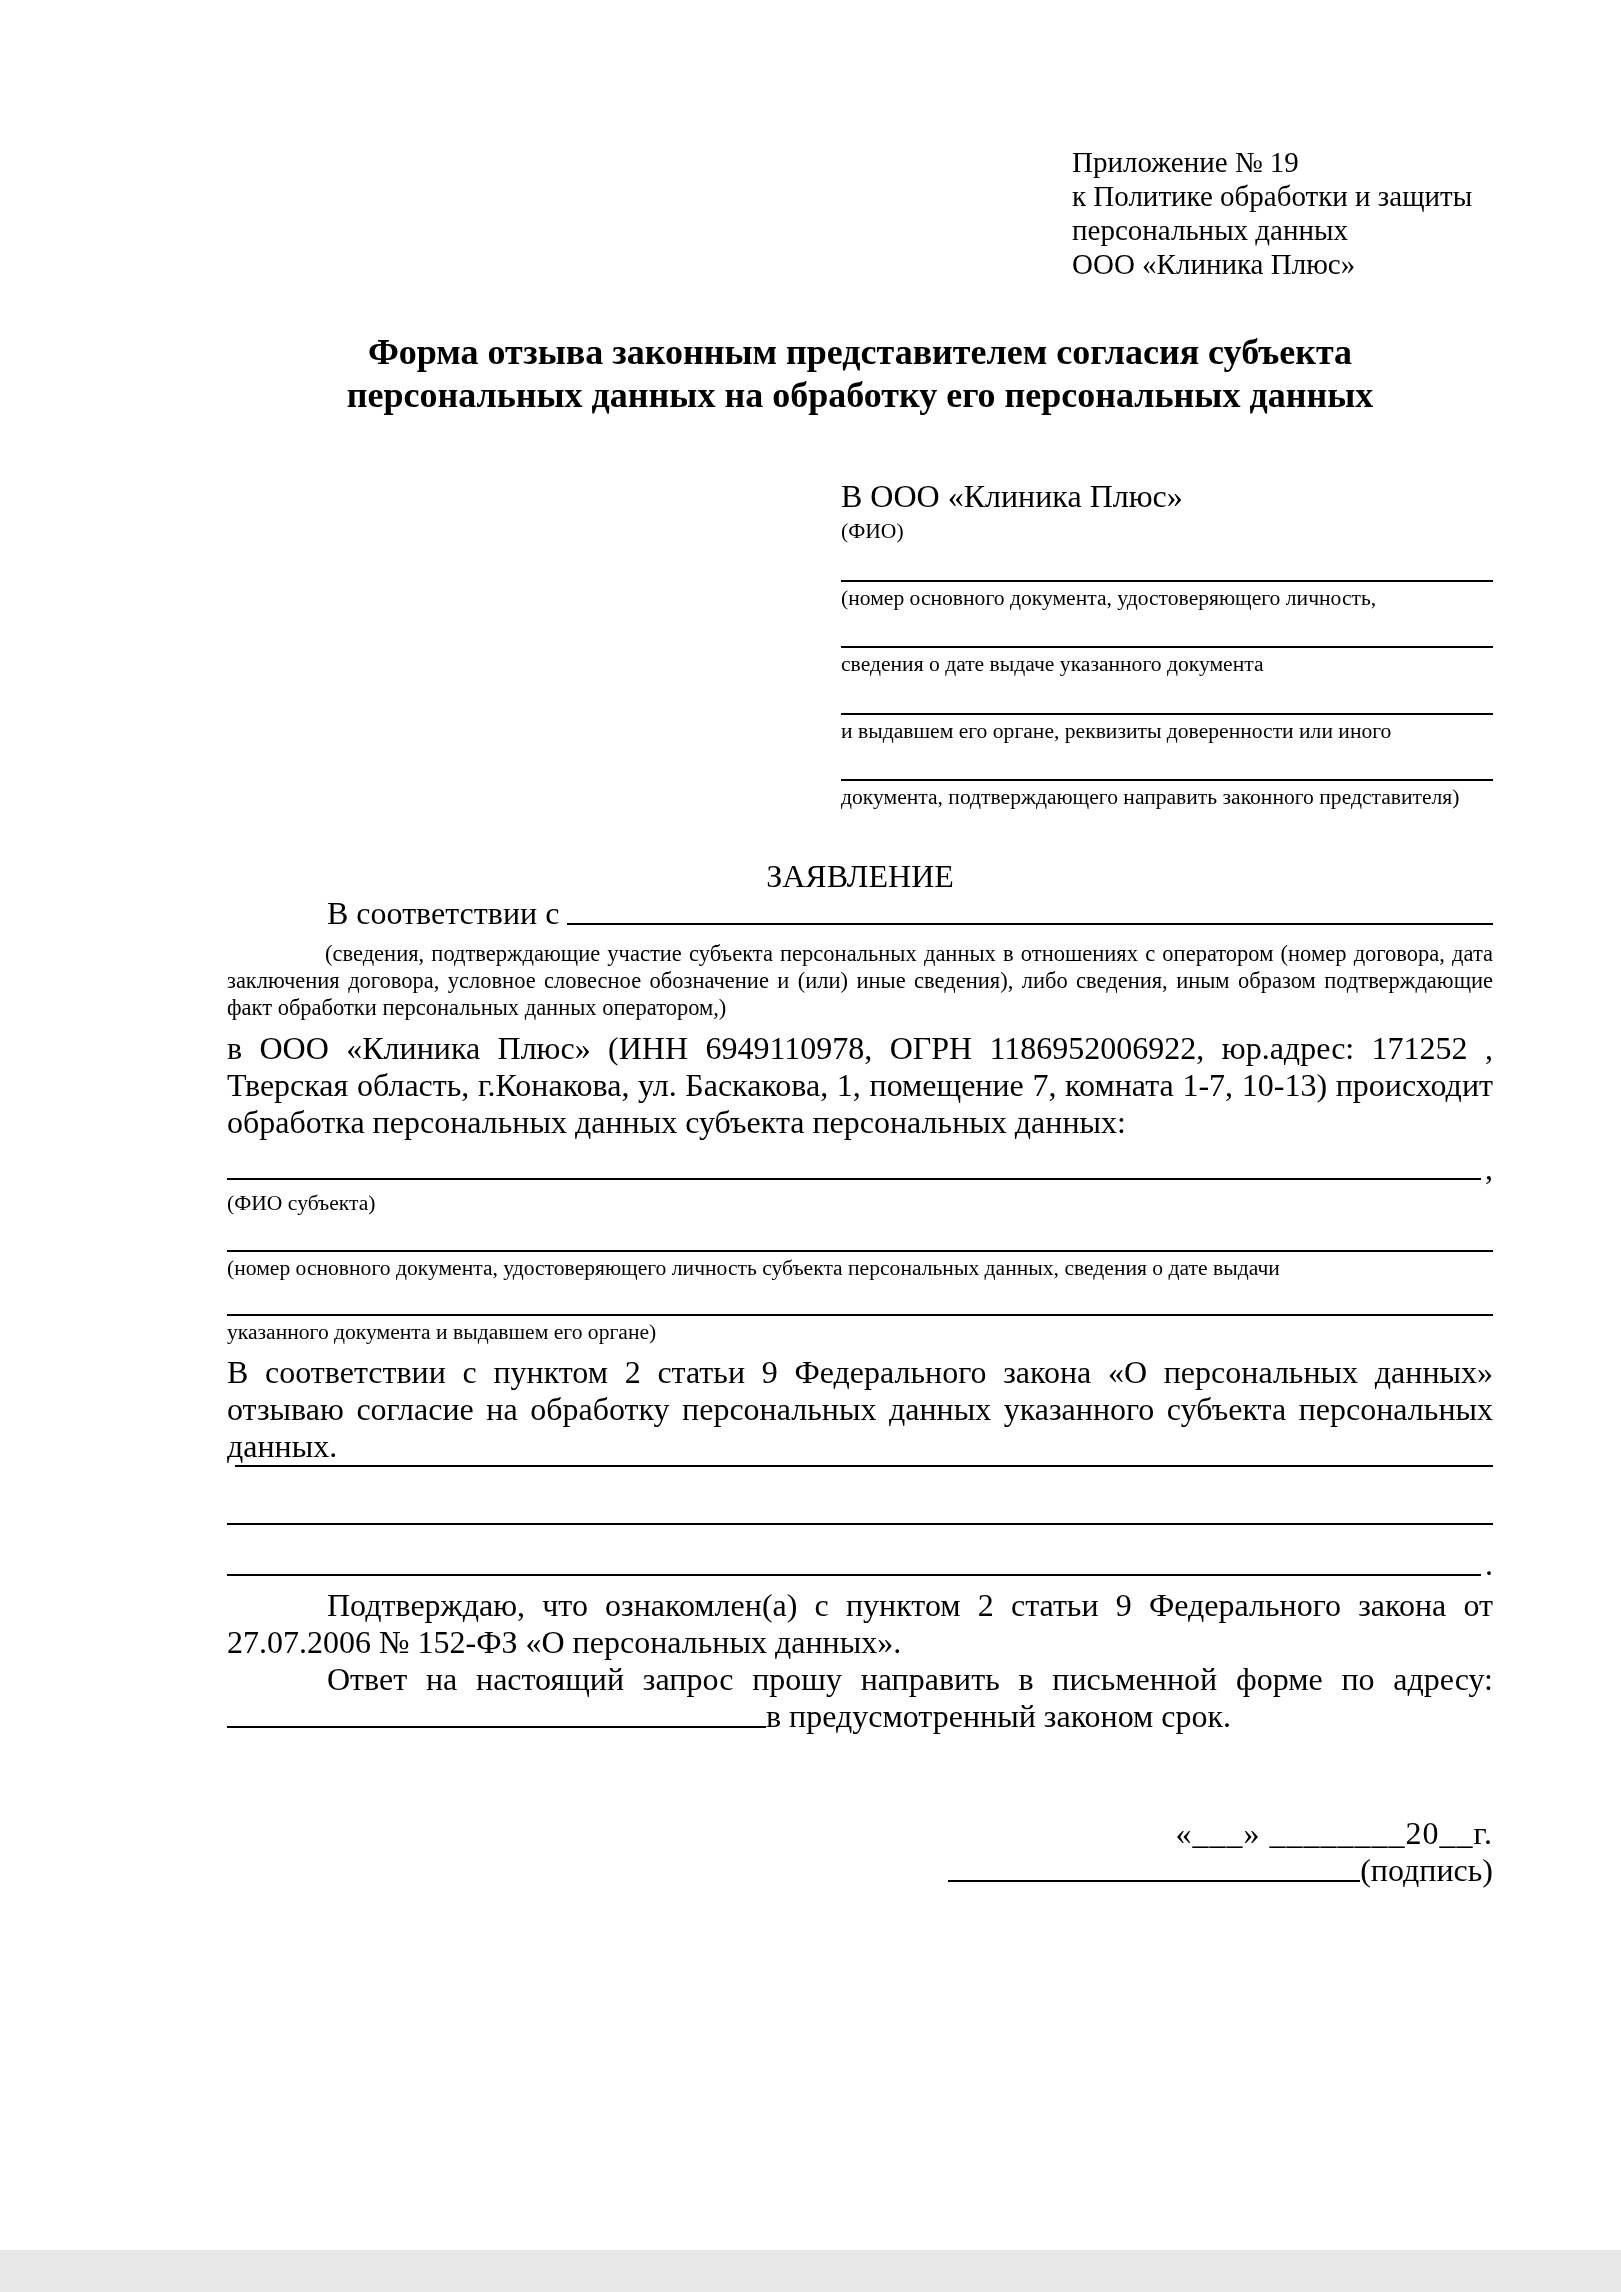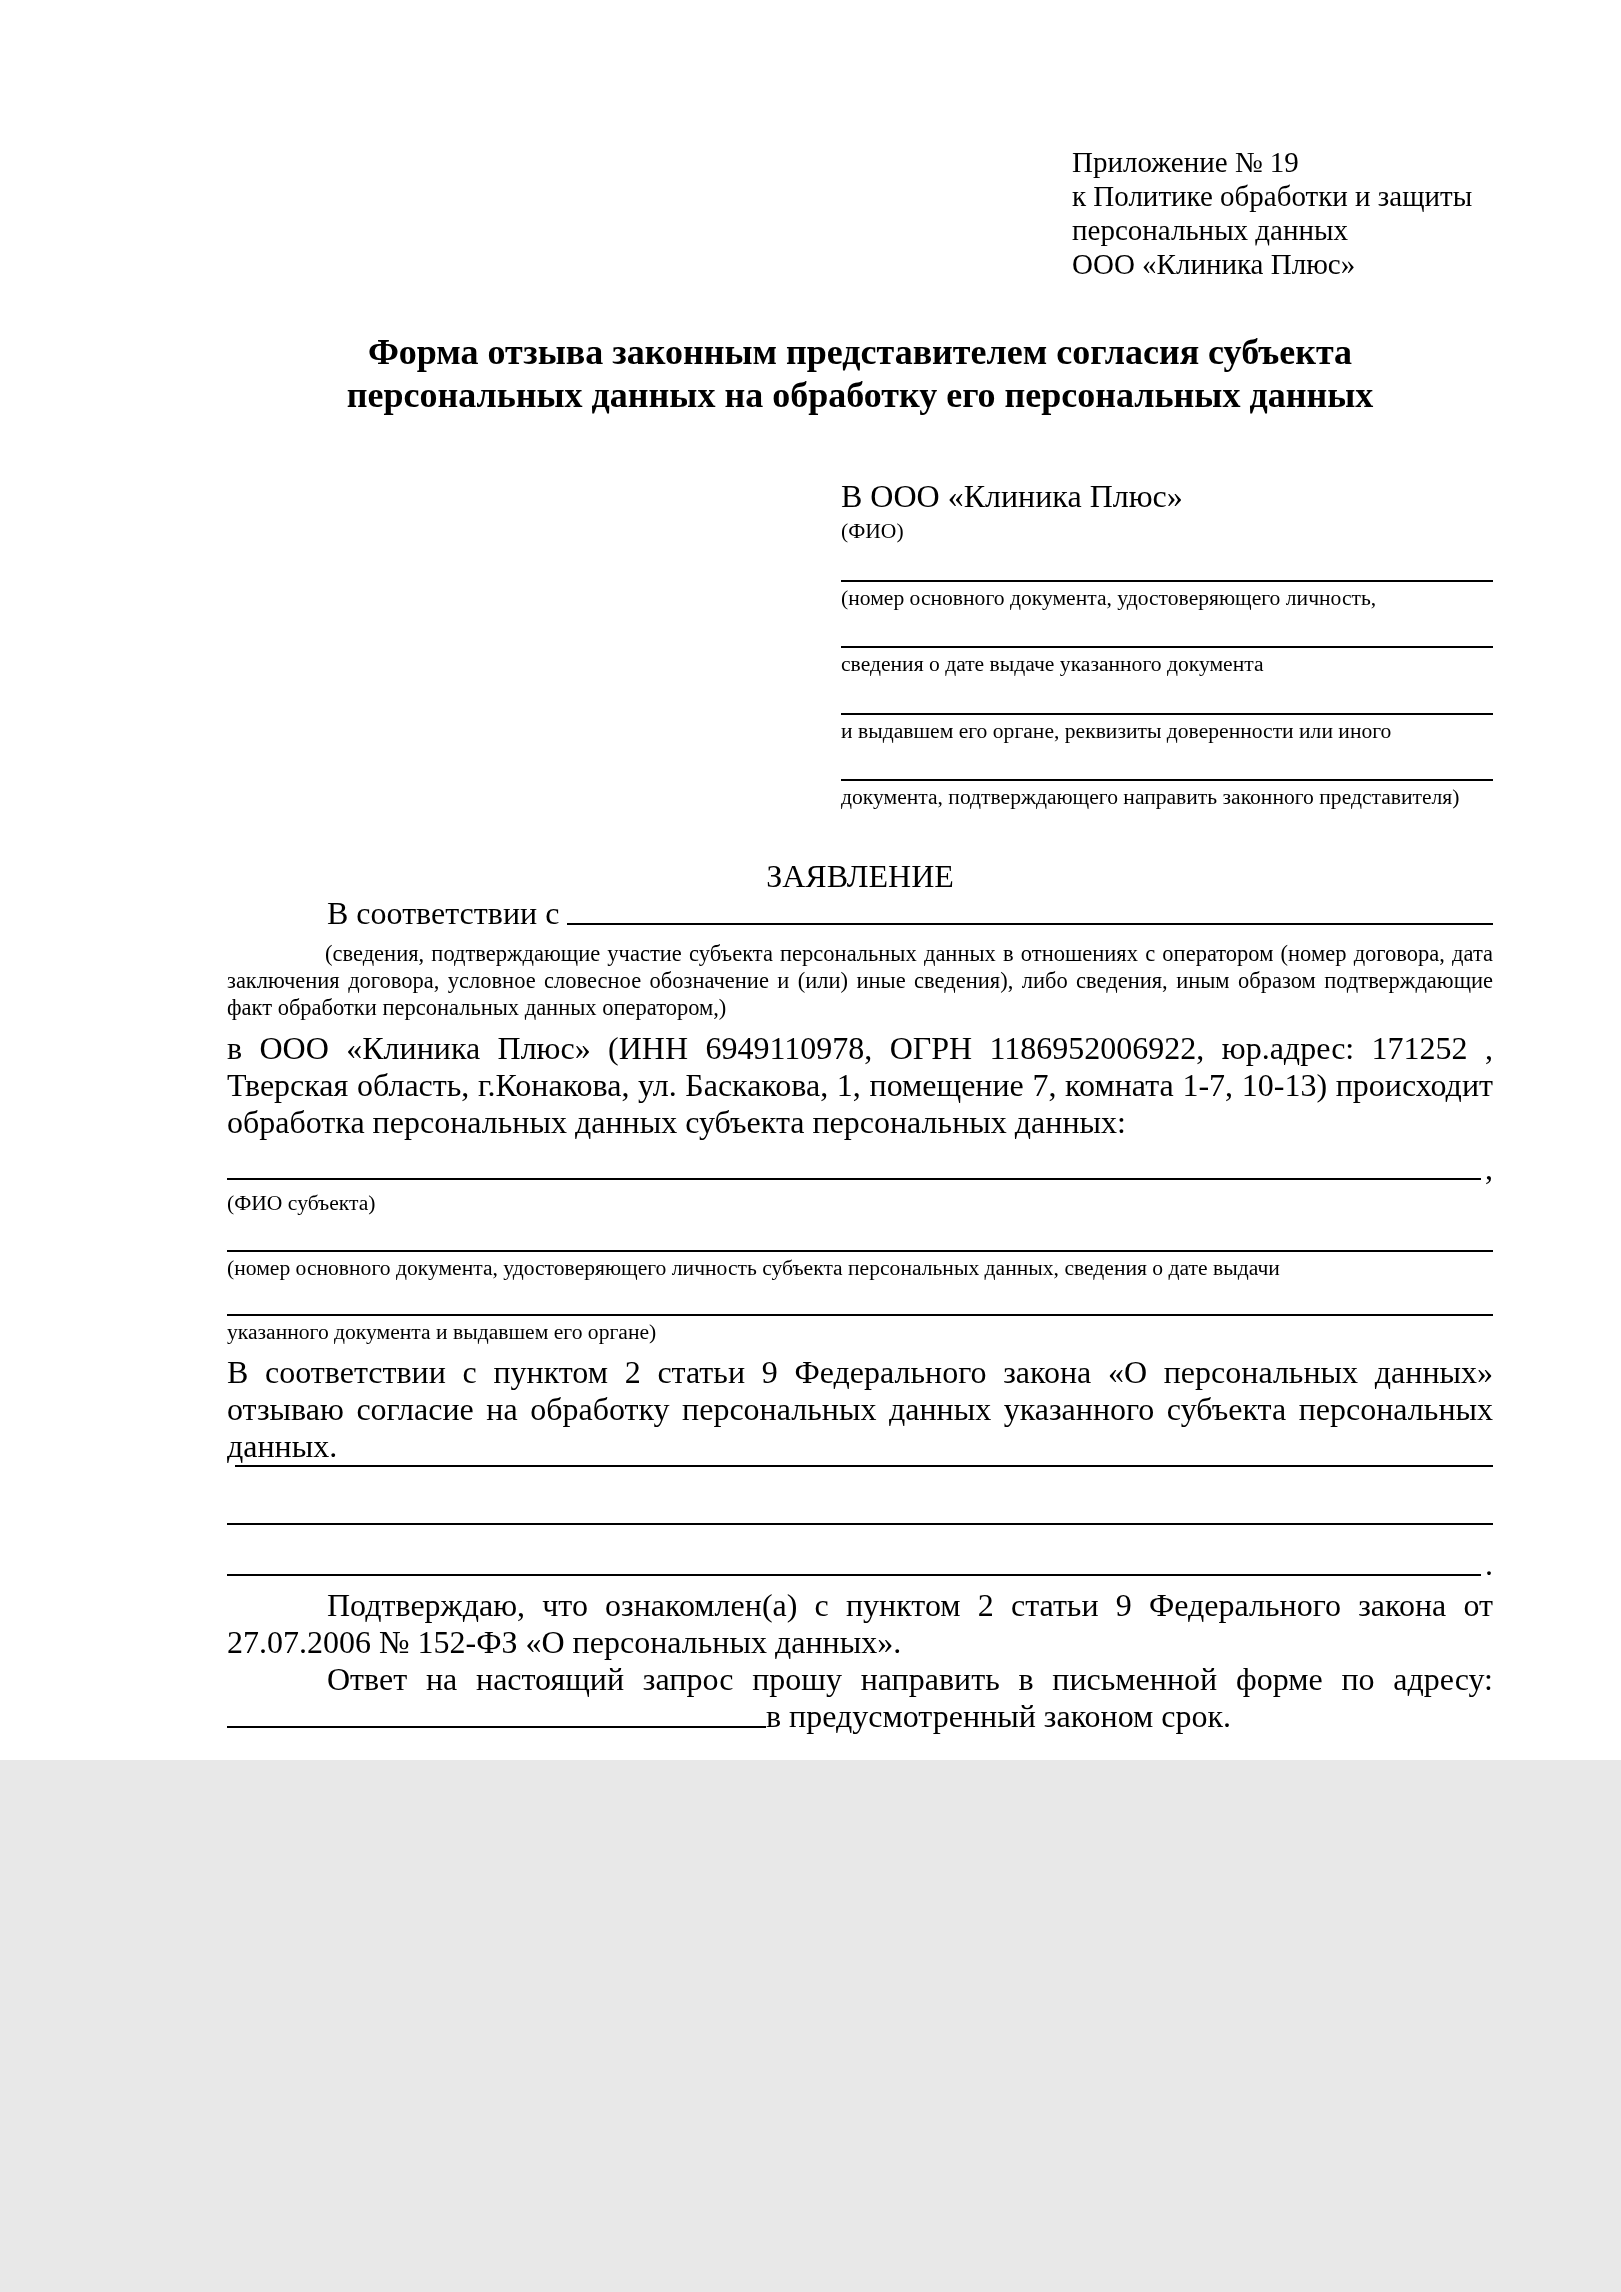--- a/index.html
+++ b/index.html
@@ -6,7 +6,7 @@
   .page {
     position: relative;
     width: 1621px;
-    height: 1760px;
+    height: 2250px;
     margin: 0 auto;
     background: #ffffff;
     box-sizing: border-box;

